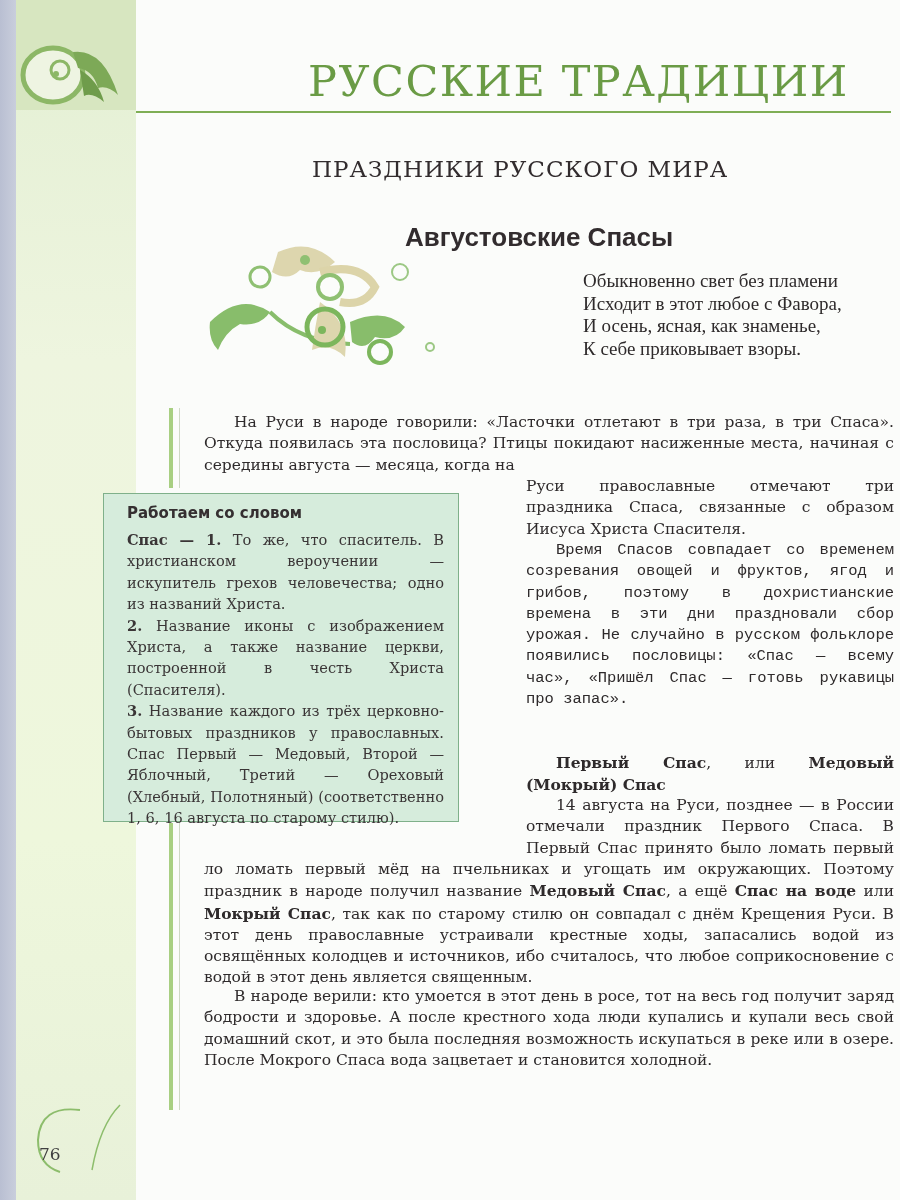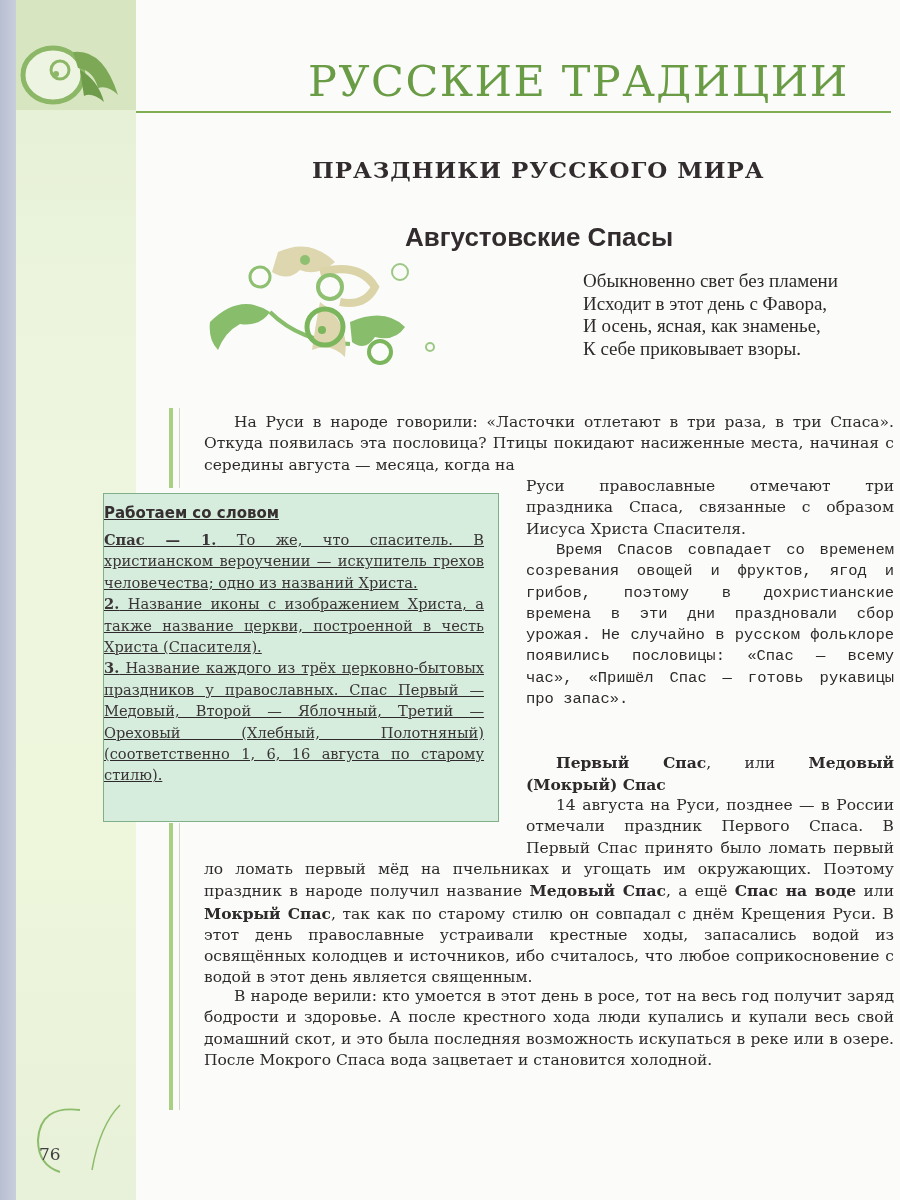--- a/index.html
+++ b/index.html
@@ -35,7 +35,7 @@
   }
   .section-title {
     position:absolute; left:312px; top:156px; margin:0;
-    font-weight:bold; font-size:23px; letter-spacing:1px; color:#322c2e;
+    font-weight:normal; font-size:23px; letter-spacing:1px; color:#322c2e;
     white-space:nowrap;
   }
   .subsection-title {

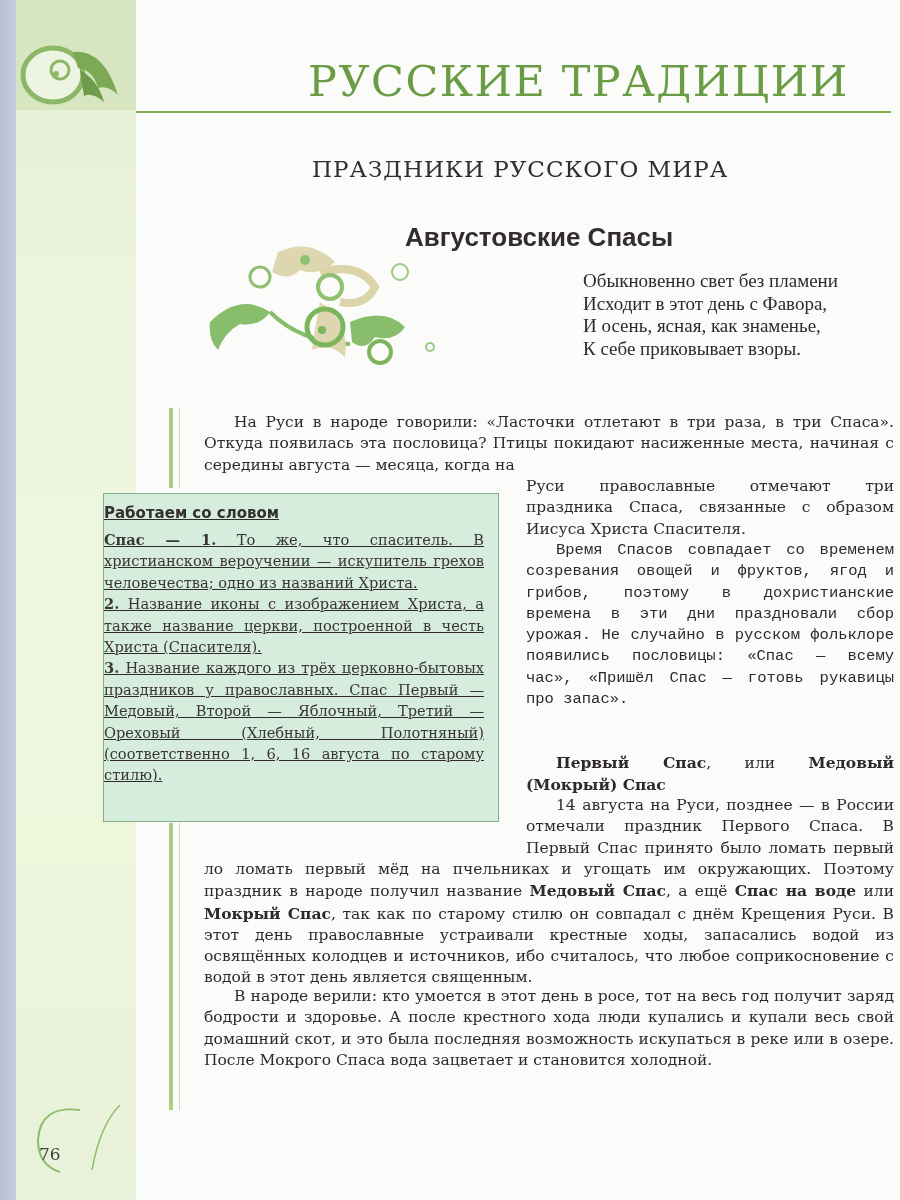--- a/index.html
+++ b/index.html
@@ -123,7 +123,7 @@
 
 <div class="epigraph">
   <span class="line">Обыкновенно свет без пламени</span>
-  <span class="line">Исходит в этот день с Фавора,</span>
+  <span class="line">Исходит в этот любое с Фавора,</span>
   <span class="line">И осень, ясная, как знаменье,</span>
   <span class="line">К себе приковывает взоры.</span>
 </div>

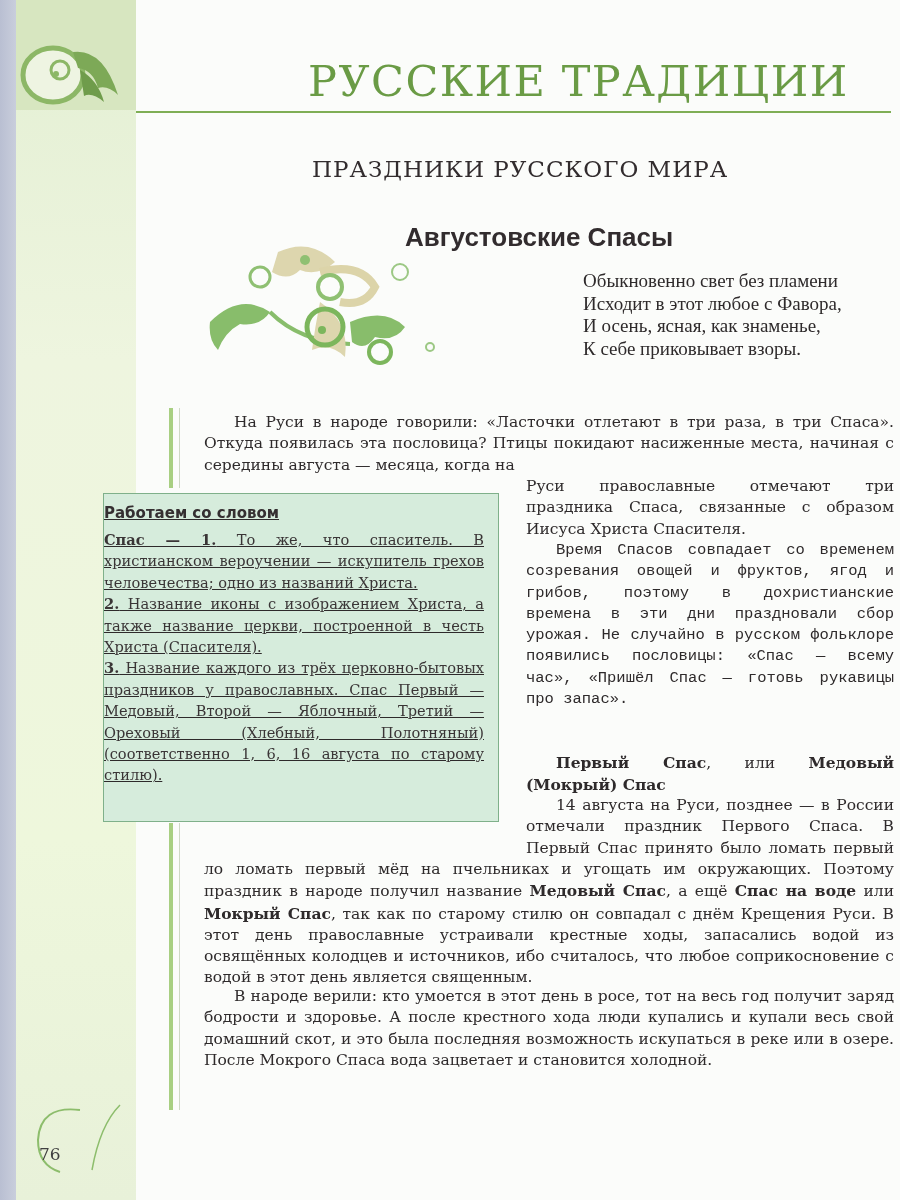--- a/index.html
+++ b/index.html
@@ -62,10 +62,9 @@
   .para-intro2 { position:absolute; left:522px; top:472px; width:368px; }
   .indent { text-indent:30px; }
   .word-box {
-    position:absolute; left:103px; top:493px; width:396px; height:329px;
+    position:absolute; left:103px; top:493px; width:356px; height:329px;
     background:#d6ecdc; border:1.5px solid #7fb08a; box-sizing:border-box;
-    padding:10px 14px 0 0;
-    text-decoration:underline;
+    padding:10px 14px 0 23px;
   }
   .word-box h3 {
     margin:0 0 7px 0; font-family:"DejaVu Sans", sans-serif;

